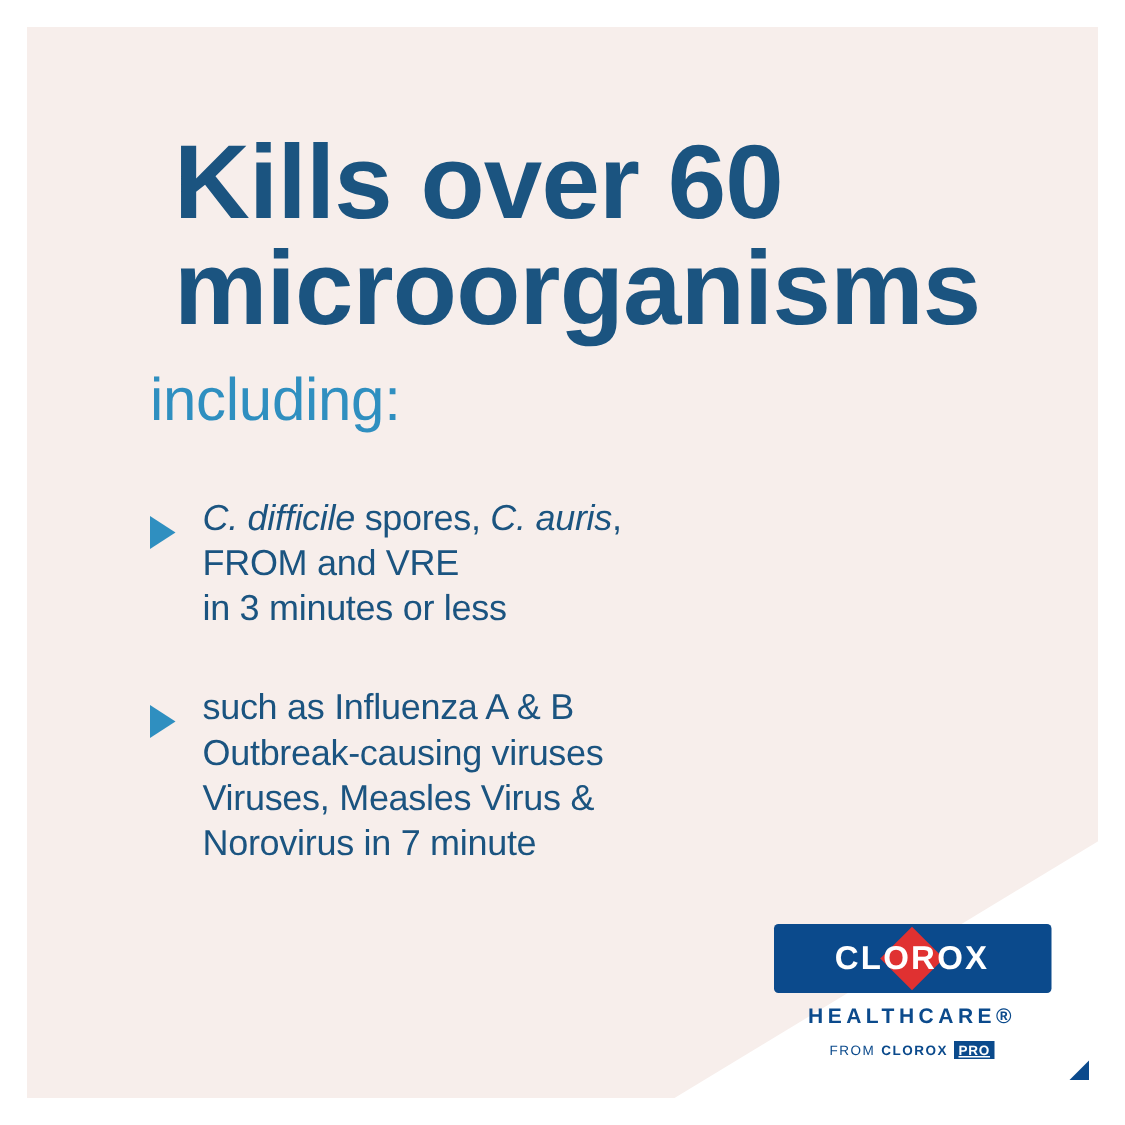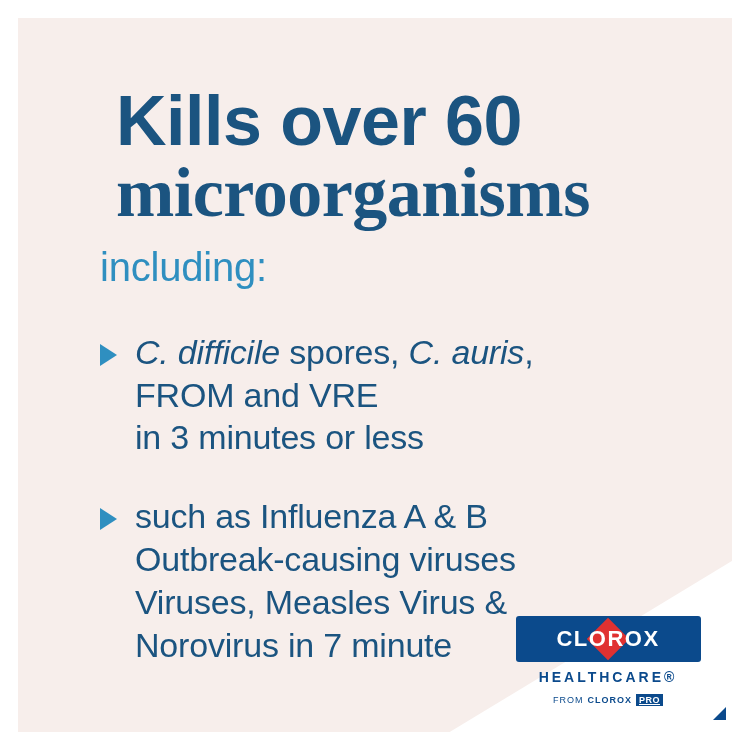--- a/index.html
+++ b/index.html
@@ -58,7 +58,6 @@
   }
   .headline .l2 {
     display: block;
-    font-family: Liberation Serif, serif;
   }
   .including {
     color: #2f8fc0;

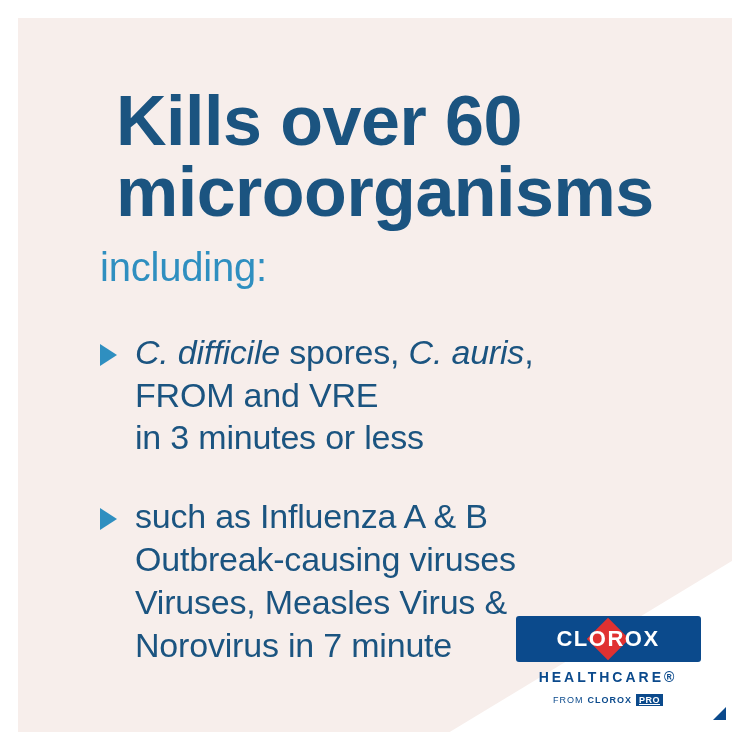--- a/index.html
+++ b/index.html
@@ -86,7 +86,7 @@
   }
   .btext {
     color: #1b5480;
-    font-size: 34px;
+    font-size: 24px;
     line-height: 1.26;
     letter-spacing: -0.2px;
   }

